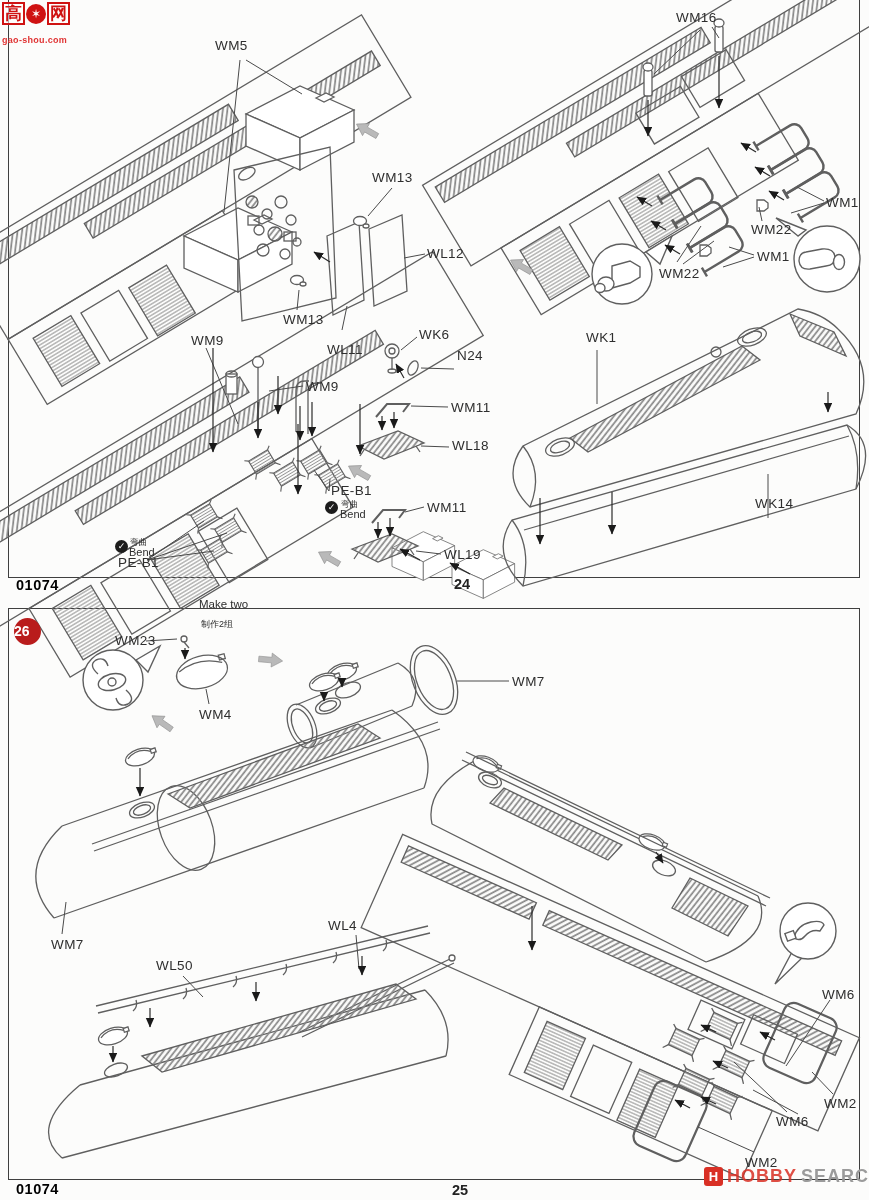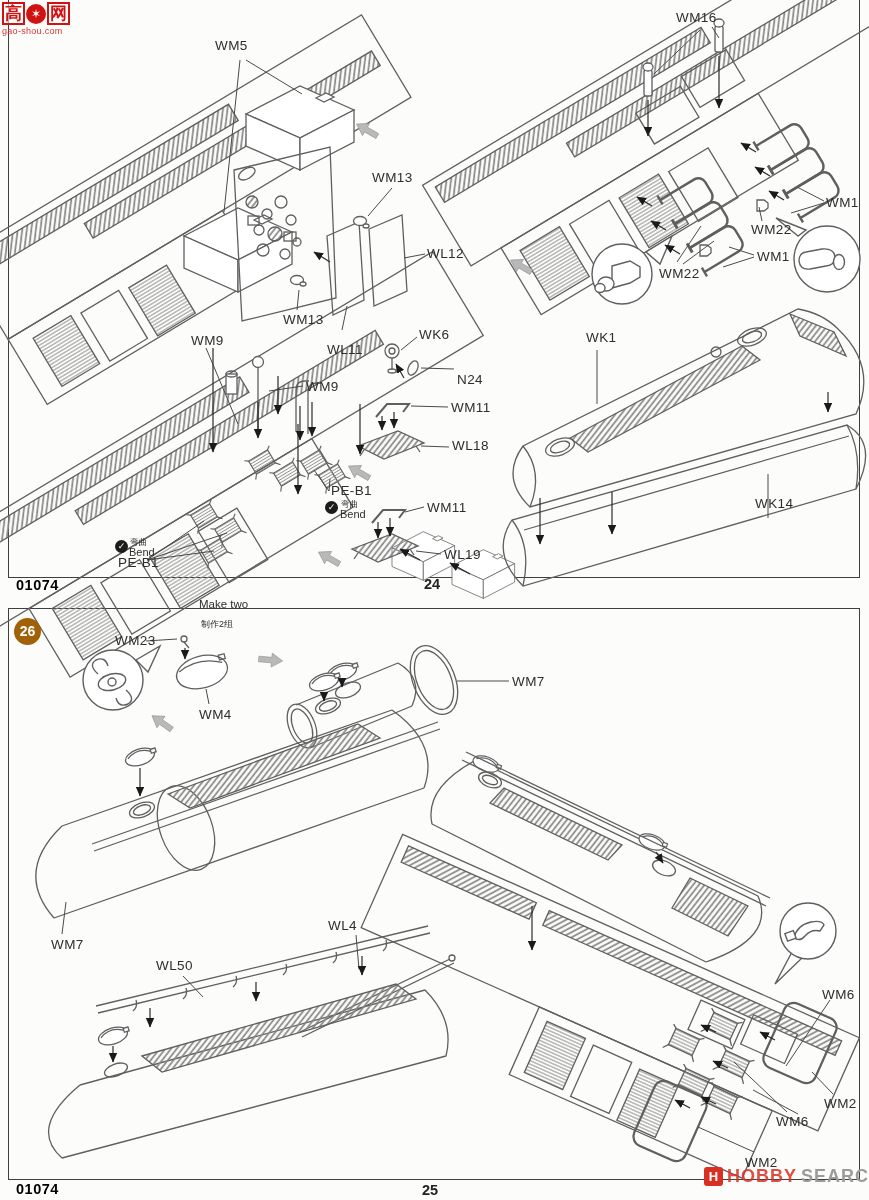--- a/index.html
+++ b/index.html
@@ -24,7 +24,7 @@
            line-height:19px;padding:0 1px;background:rgba(255,255,255,.6);}
   .gao-gear{display:inline-block;width:20px;height:20px;border-radius:50%;background:#cf1212;color:#fff;
             font-size:12px;line-height:20px;text-align:center;}
-  .gao-url{font-size:9px;font-weight:normal;color:#e03434;letter-spacing:.3px;margin-top:1px;}
+  .gao-url{font-size:9px;font-weight:bold;color:#e03434;letter-spacing:.3px;margin-top:10px;}
   .hobby{position:absolute;left:704px;top:1166px;display:flex;align-items:center;gap:4px;z-index:7;}
   .hobby-ic{width:19px;height:19px;background:#d93025;color:#fff;border-radius:3px;font-size:13px;
             font-weight:bold;text-align:center;line-height:19px;}

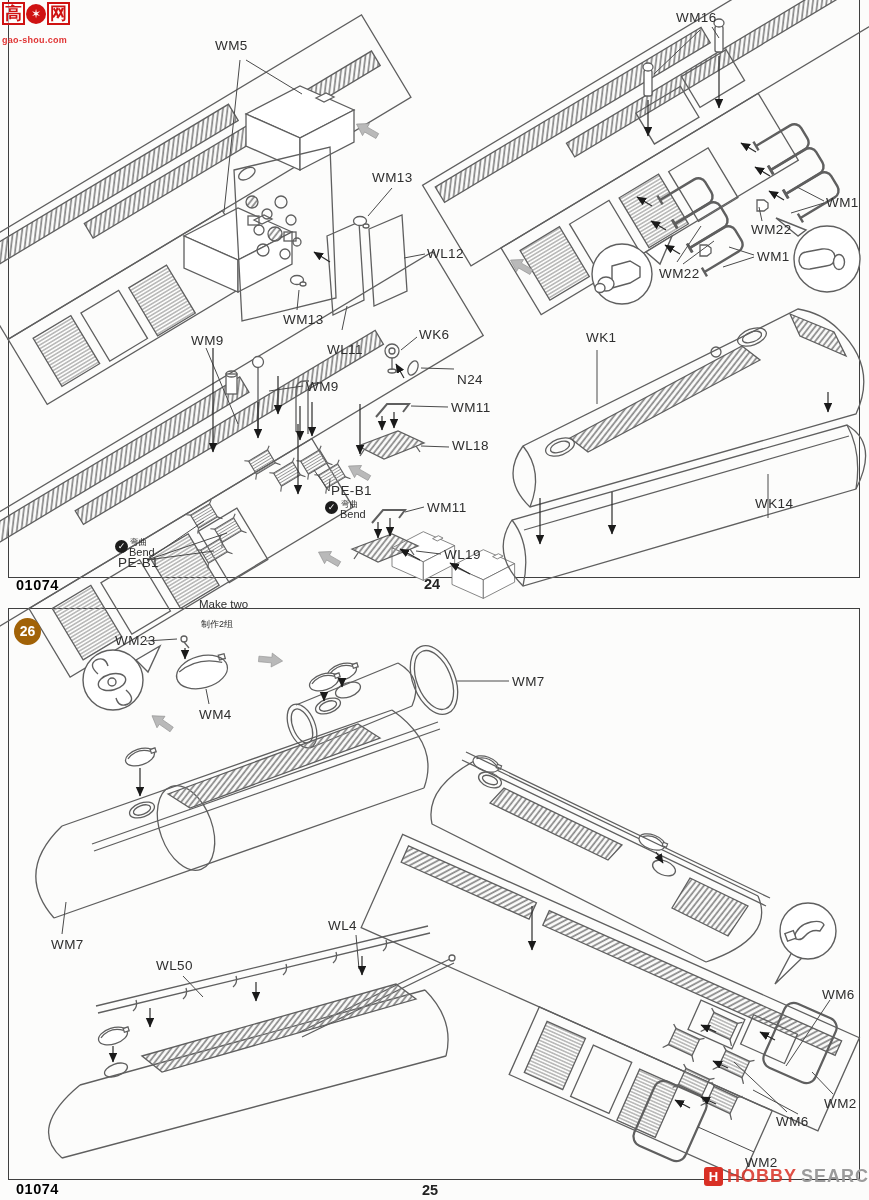--- a/index.html
+++ b/index.html
@@ -406,7 +406,7 @@
   <div class="lbl" style="left:191px;top:333px">WM9</div>
   <div class="lbl" style="left:306px;top:379px">WM9</div>
   <div class="lbl" style="left:419px;top:327px">WK6</div>
-  <div class="lbl" style="left:457px;top:372px">N24</div>
+  <div class="lbl" style="left:457px;top:348px">N24</div>
   <div class="lbl" style="left:451px;top:400px">WM11</div>
   <div class="lbl" style="left:452px;top:438px">WL18</div>
   <div class="lbl" style="left:427px;top:500px">WM11</div>

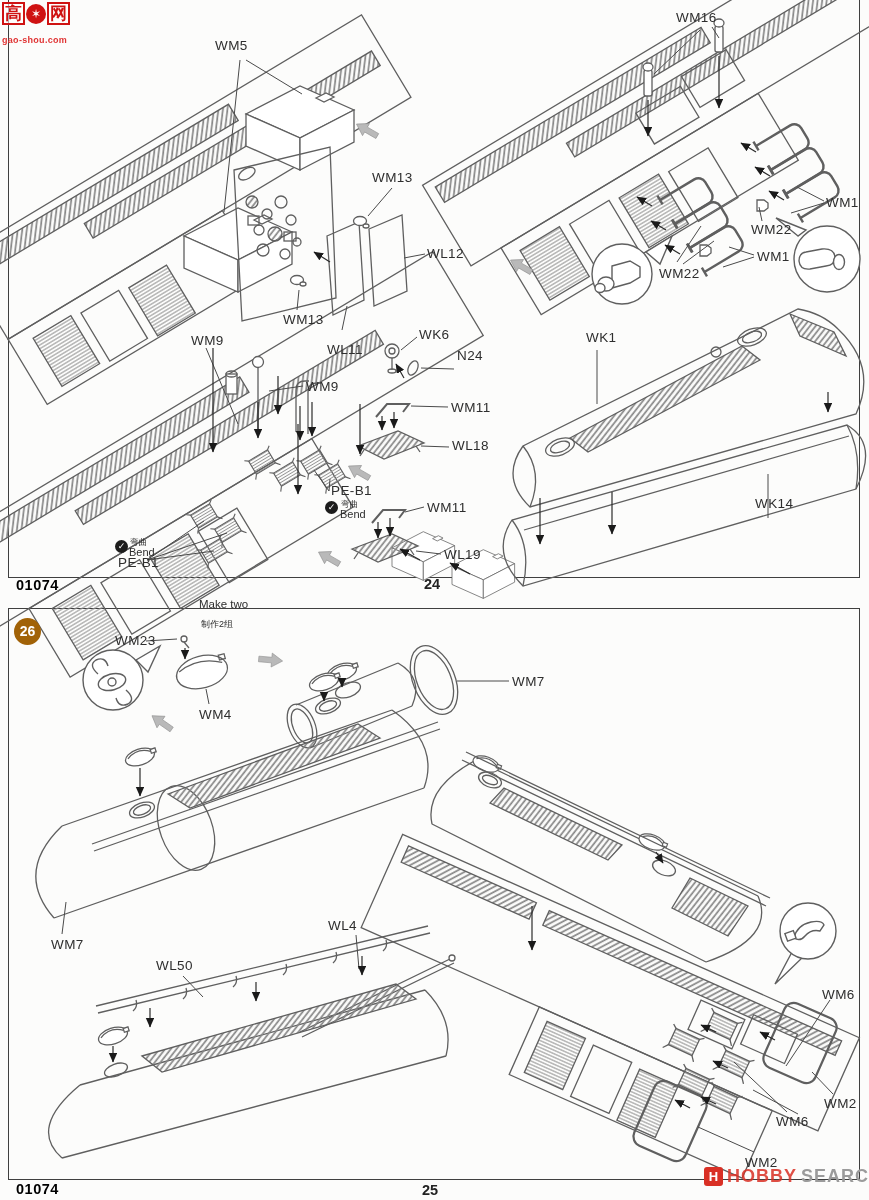--- a/index.html
+++ b/index.html
@@ -17,7 +17,7 @@
   .badge{position:absolute;left:14px;top:618px;width:27px;height:27px;border-radius:50%;background:#a16207;
          color:#fff;font-size:14px;font-weight:bold;line-height:27px;text-align:center;z-index:6;}
   .kit{position:absolute;font-size:14.5px;font-weight:bold;letter-spacing:.5px;z-index:6;color:#000000;}
-  .pgnum{position:absolute;font-size:14.5px;font-weight:bold;z-index:6;color:#222;}
+  .pgnum{position:absolute;font-size:14.5px;font-weight:bold;z-index:6;color:#222;margin-left:30px;}
   .gao{position:absolute;left:2px;top:2px;z-index:9;}
   .gao-row{display:flex;align-items:center;gap:1px;}
   .gao-box{display:inline-block;border:2px solid #cf1212;color:#cf1212;font-weight:bold;font-size:17px;

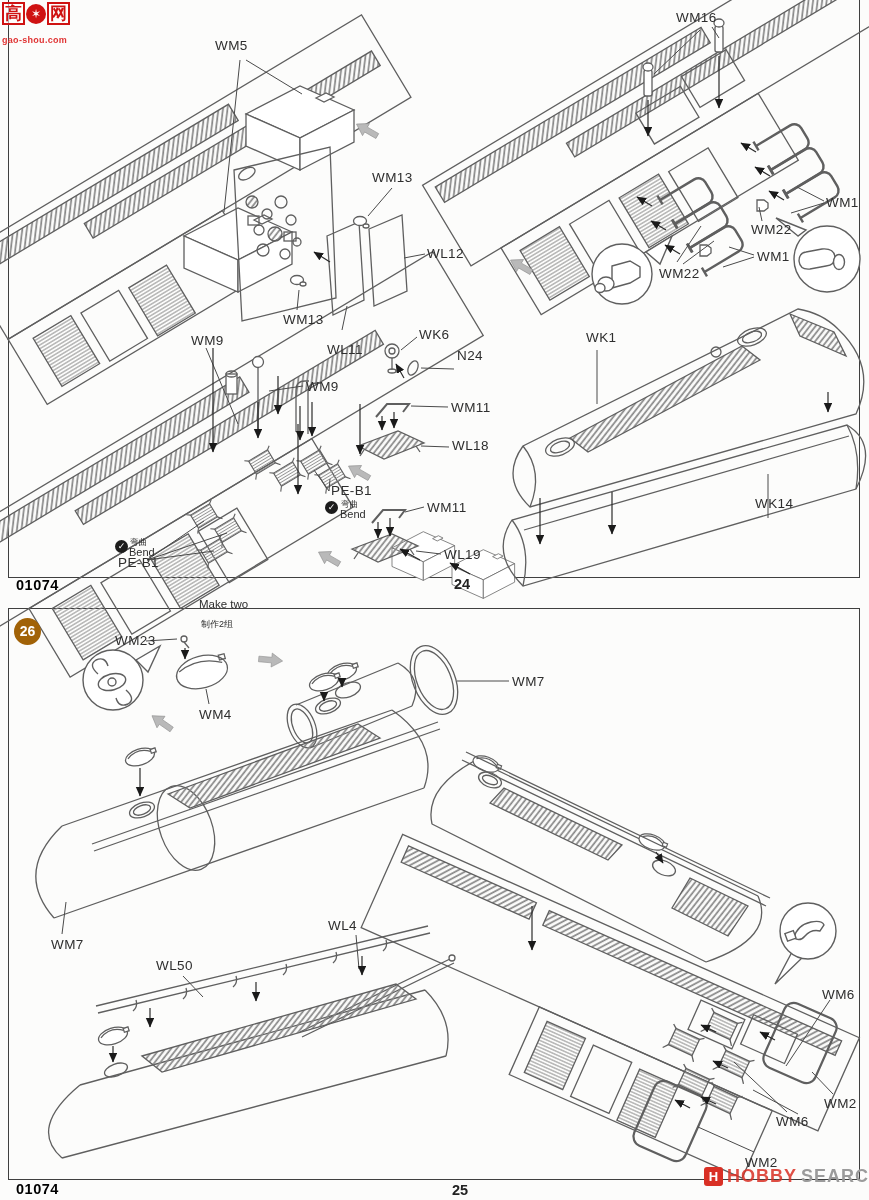--- a/index.html
+++ b/index.html
@@ -14,8 +14,8 @@
   .lbl-en{position:absolute;font-size:11px;color:#2e2e2e;white-space:nowrap;z-index:5;}
   .bend-ic{position:absolute;width:13px;height:13px;border-radius:50%;background:#1c1c1c;color:#fff;
            font-size:9px;line-height:13px;text-align:center;z-index:5;}
-  .badge{position:absolute;left:14px;top:618px;width:27px;height:27px;border-radius:50%;background:#a16207;
-         color:#fff;font-size:14px;font-weight:bold;line-height:27px;text-align:center;z-index:6;}
+  .badge{position:absolute;left:14px;top:618px;width:27px;height:27px;border-radius:50%;background:#b91c1c;
+         color:#fff;font-size:14px;font-weight:bold;line-height:27px;z-index:6;}
   .kit{position:absolute;font-size:14.5px;font-weight:bold;letter-spacing:.5px;z-index:6;color:#000000;}
   .pgnum{position:absolute;font-size:14.5px;font-weight:bold;z-index:6;color:#222;margin-left:30px;}
   .gao{position:absolute;left:2px;top:2px;z-index:9;}

